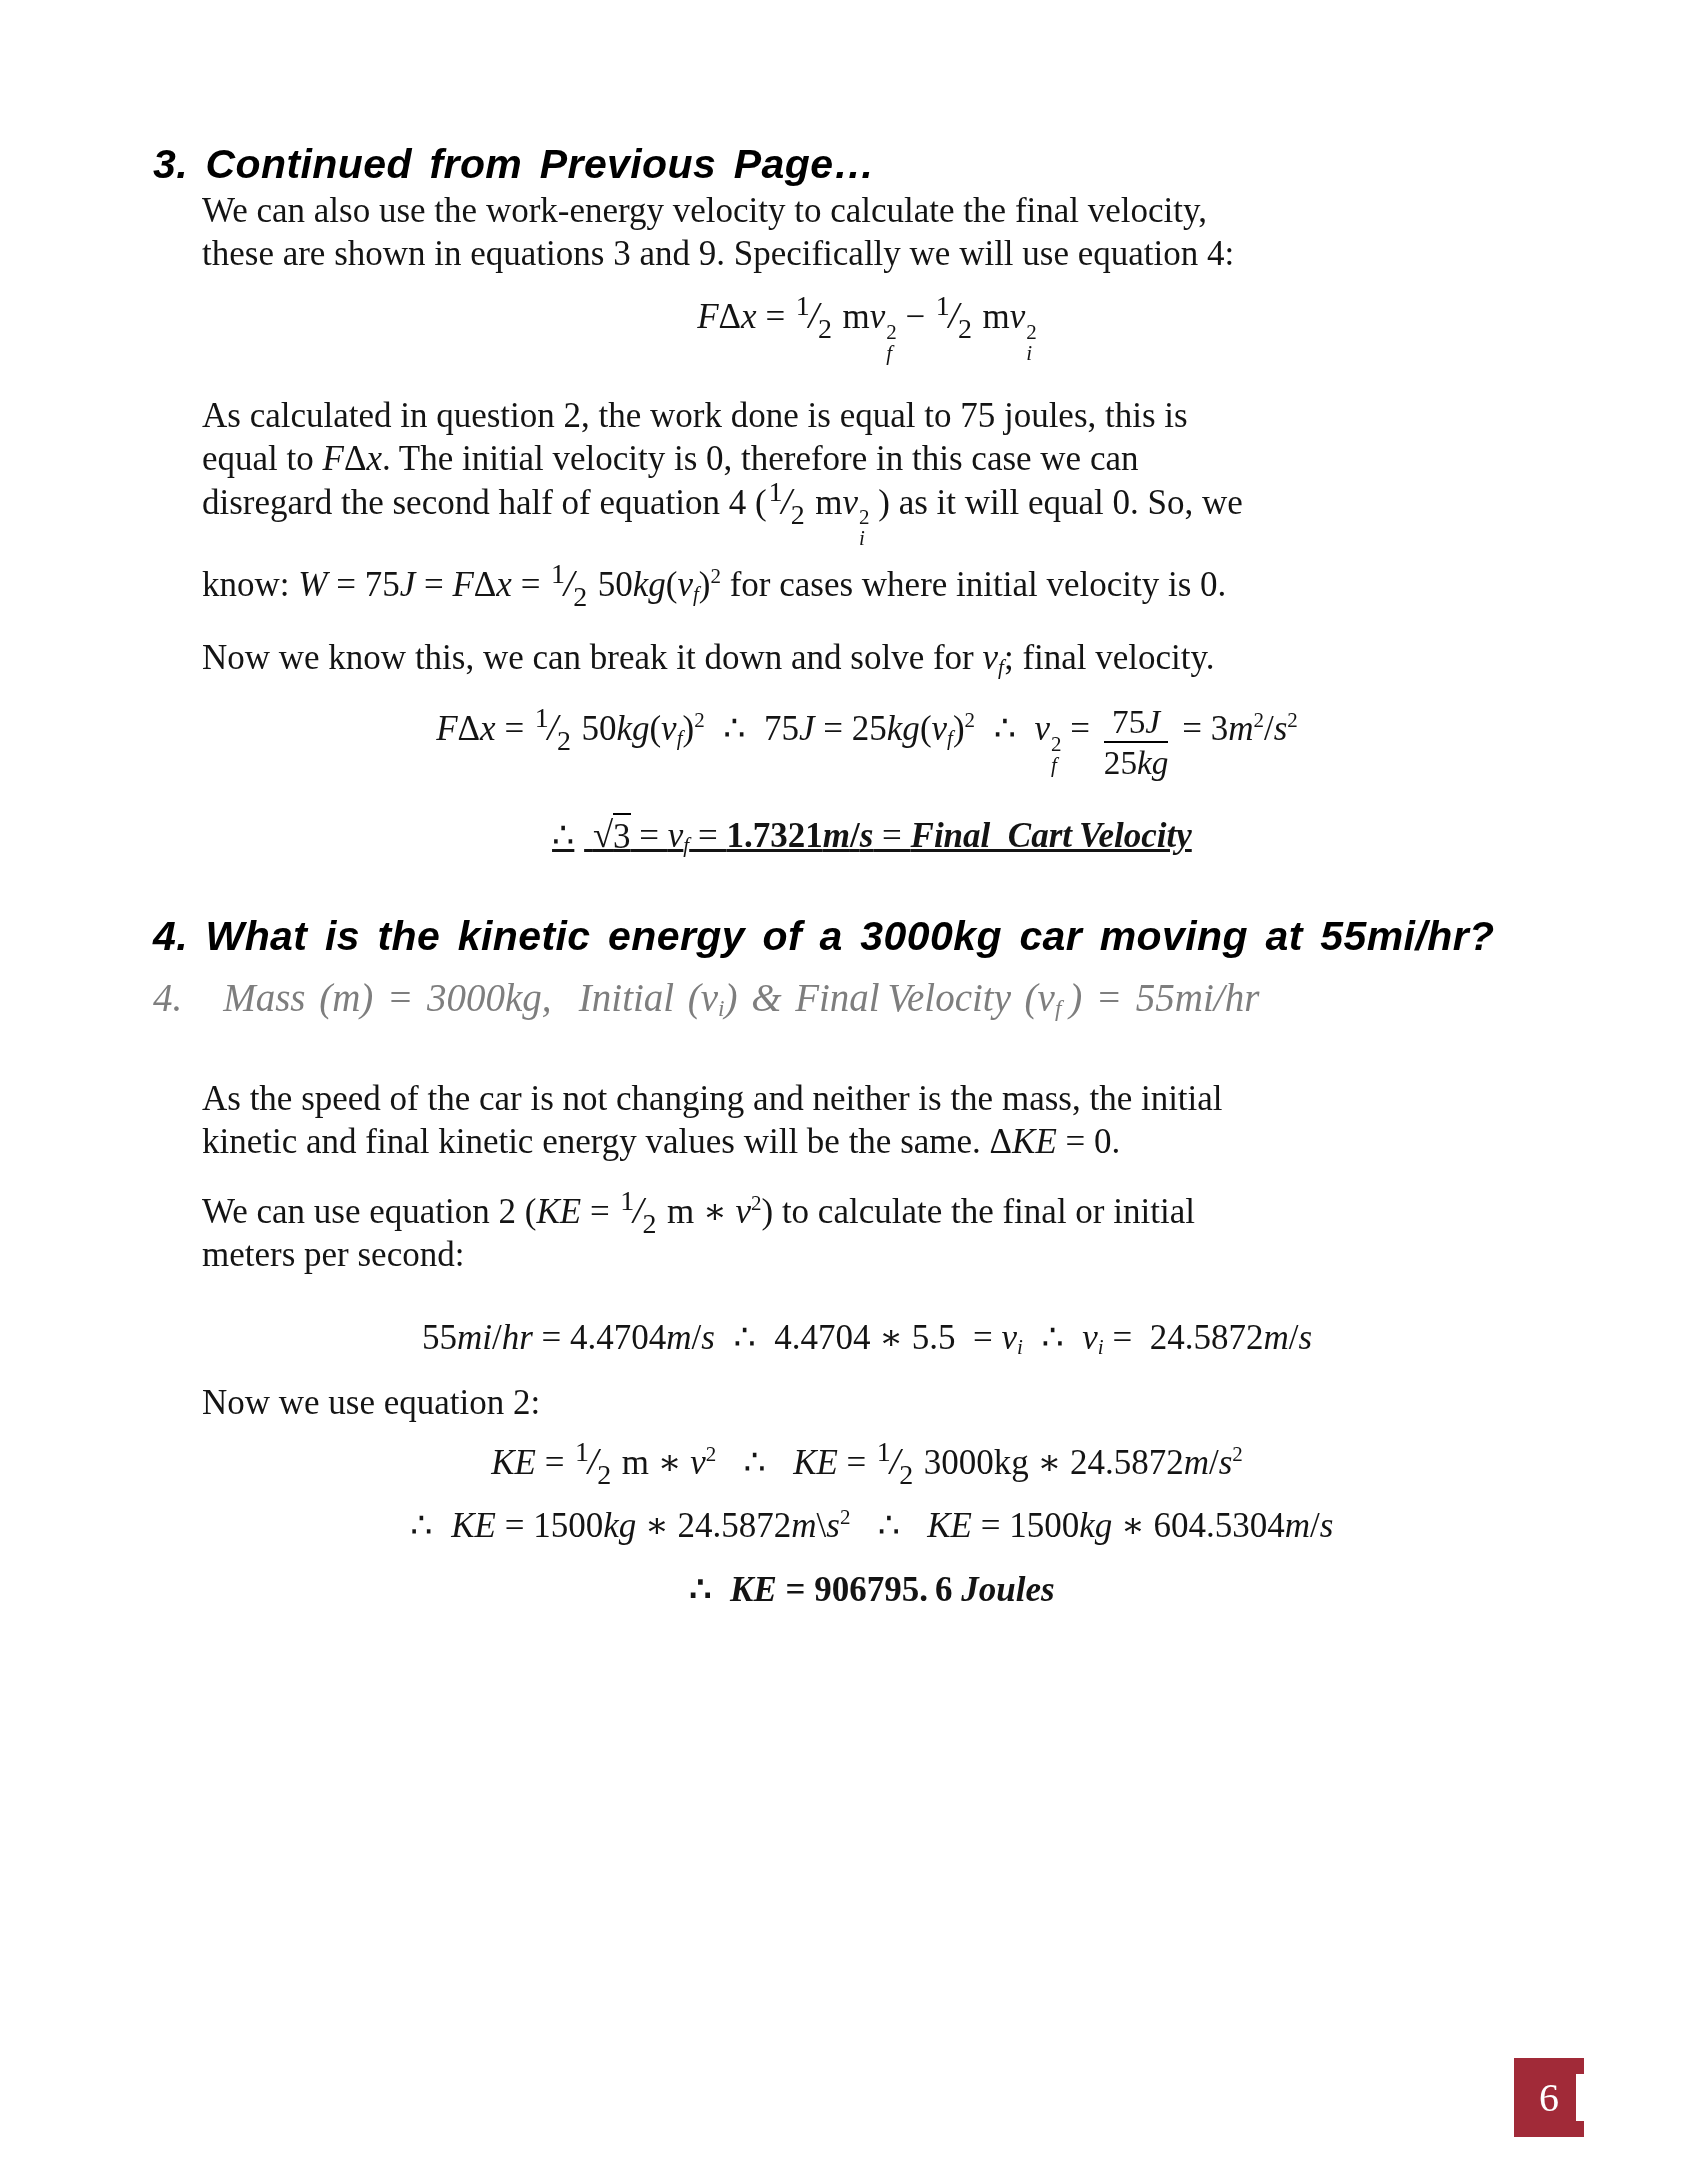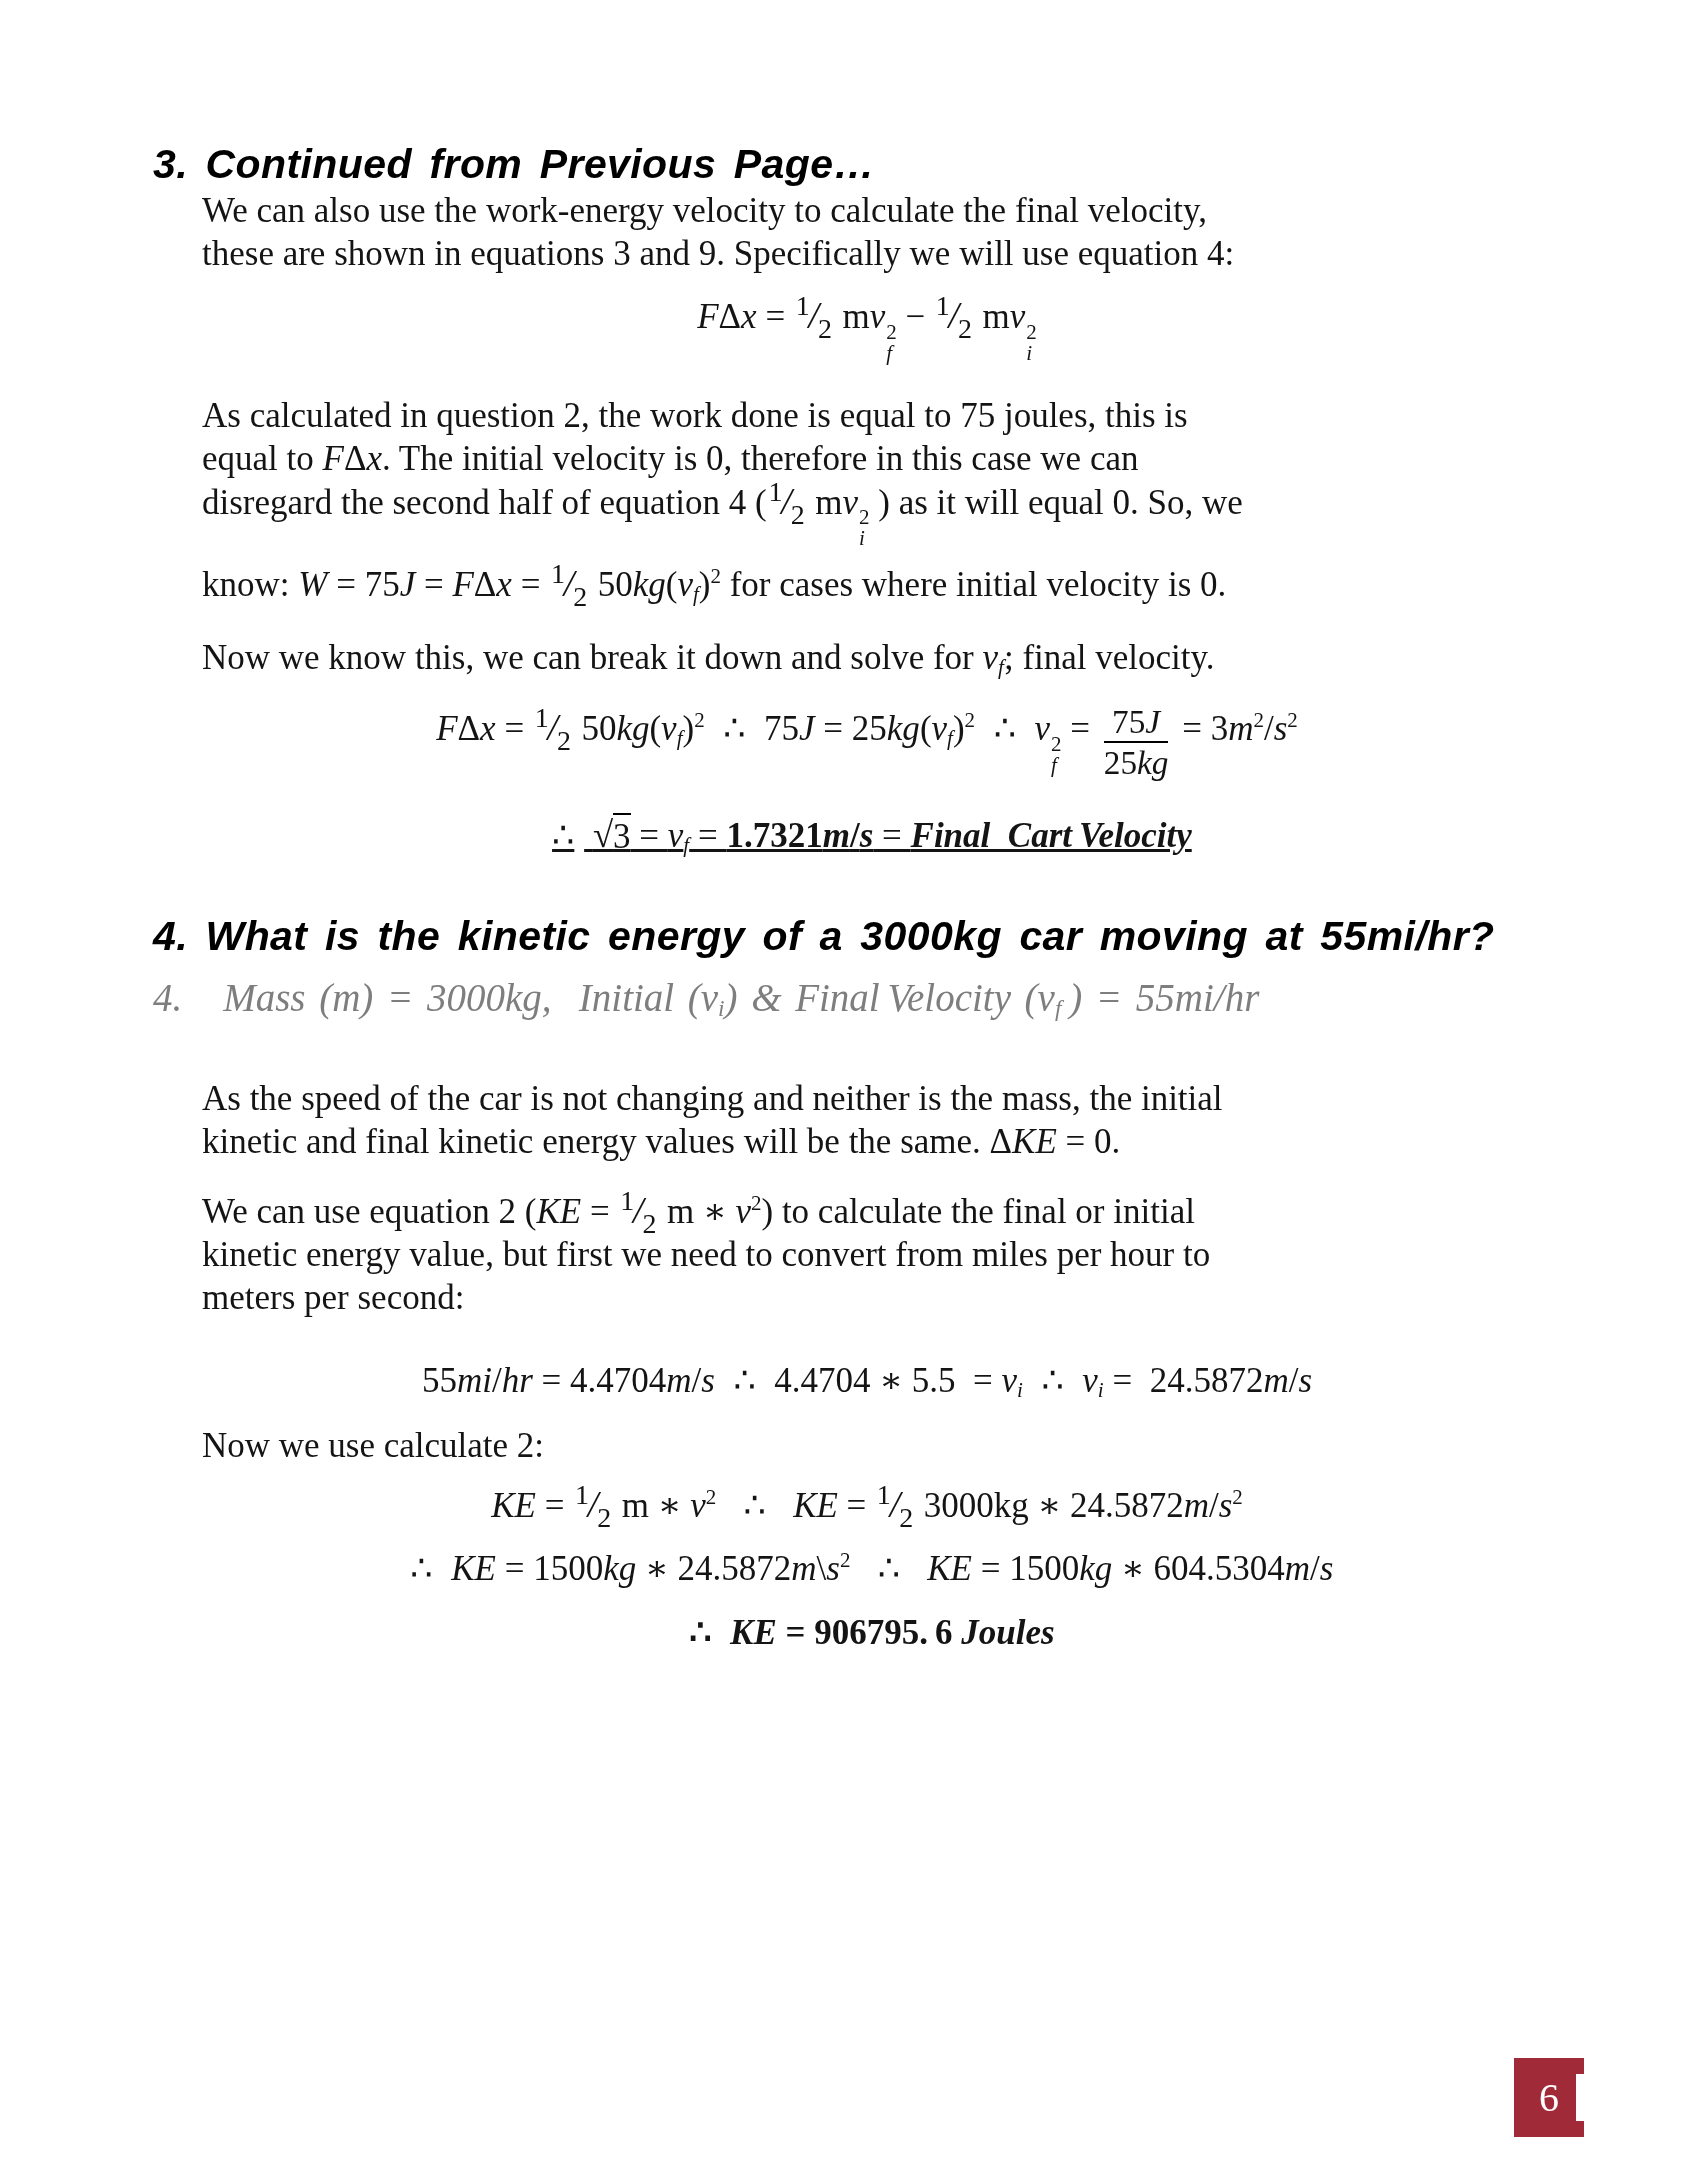--- a/index.html
+++ b/index.html
@@ -121,7 +121,6 @@
       <div class="line">kinetic and final kinetic energy values will be the same. Δ<i>KE</i> = 0.</div>
 
       <div class="line p-eq2use">We can use equation 2 (<i>KE</i> = <span class="hf"><span class="u">1</span><span class="sl">/</span><span class="o">2</span></span> m ∗ <i>v</i><sup>2</sup>) to calculate the final or initial</div>
-      <div class="line">kinetic energy value, but first we need to convert from miles per hour to</div>
       <div class="line">meters per second:</div>
 
       <div class="eq eq4">55<i>mi</i>/<i>hr</i> = 4.4704<i>m</i>/<i>s</i> <span class="tf">∴</span> 4.4704 ∗ 5.5 &nbsp;= <i>v<sub>i</sub></i> <span class="tf">∴</span> <i>v<sub>i</sub></i> = &nbsp;24.5872<i>m</i>/<i>s</i></div>

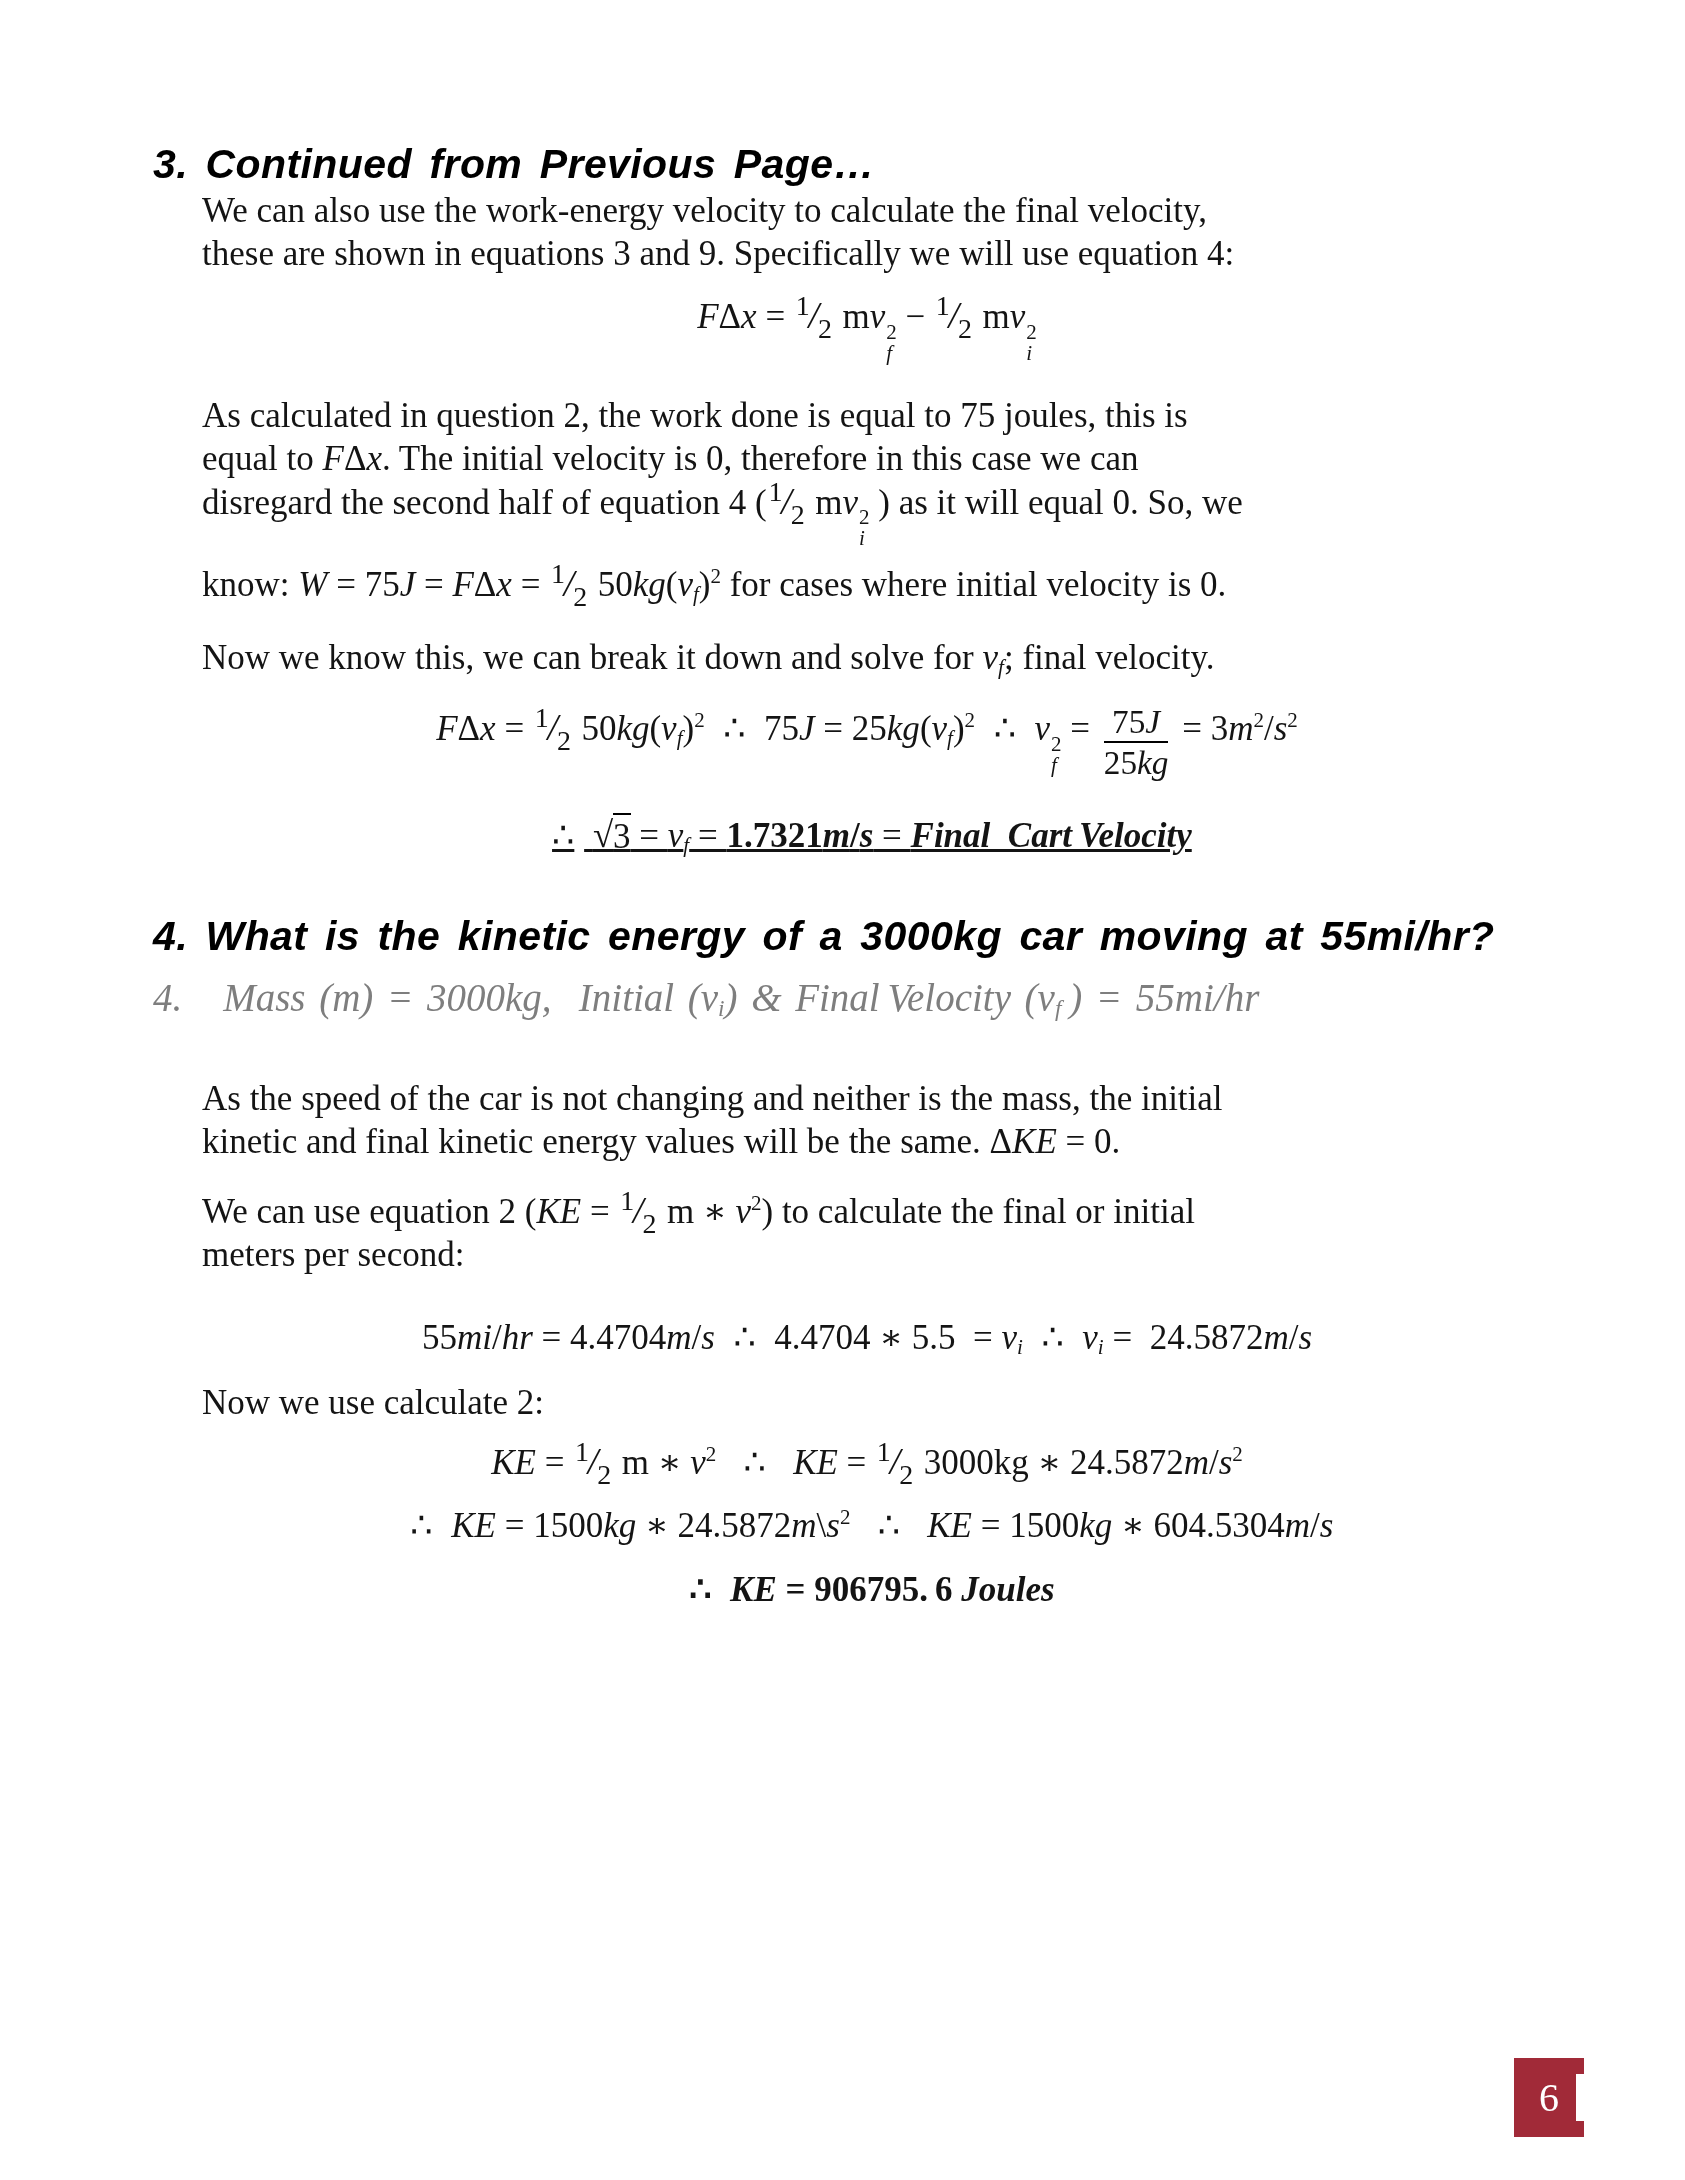--- a/index.html
+++ b/index.html
@@ -125,7 +125,7 @@
 
       <div class="eq eq4">55<i>mi</i>/<i>hr</i> = 4.4704<i>m</i>/<i>s</i> <span class="tf">∴</span> 4.4704 ∗ 5.5 &nbsp;= <i>v<sub>i</sub></i> <span class="tf">∴</span> <i>v<sub>i</sub></i> = &nbsp;24.5872<i>m</i>/<i>s</i></div>
 
-      <div class="line p-now">Now we use calculate 2:</div>
+      <div class="line p-now">Now we use equation 2:</div>
 
       <div class="eq ke"><i>KE</i> = <span class="hf"><span class="u">1</span><span class="sl">/</span><span class="o">2</span></span> m ∗ <i>v</i><sup>2</sup> &nbsp;<span class="tf">∴</span>&nbsp; <i>KE</i> = <span class="hf"><span class="u">1</span><span class="sl">/</span><span class="o">2</span></span> 3000kg ∗ 24.5872<i>m</i>/<i>s</i><sup>2</sup></div>
       <div class="eq ke"><span class="tf">∴</span> <i>KE</i> = 1500<i>kg</i> ∗ 24.5872<i>m</i>\<i>s</i><sup>2</sup> &nbsp;<span class="tf">∴</span>&nbsp; <i>KE</i> = 1500<i>kg</i> ∗ 604.5304<i>m</i>/<i>s</i></div>

